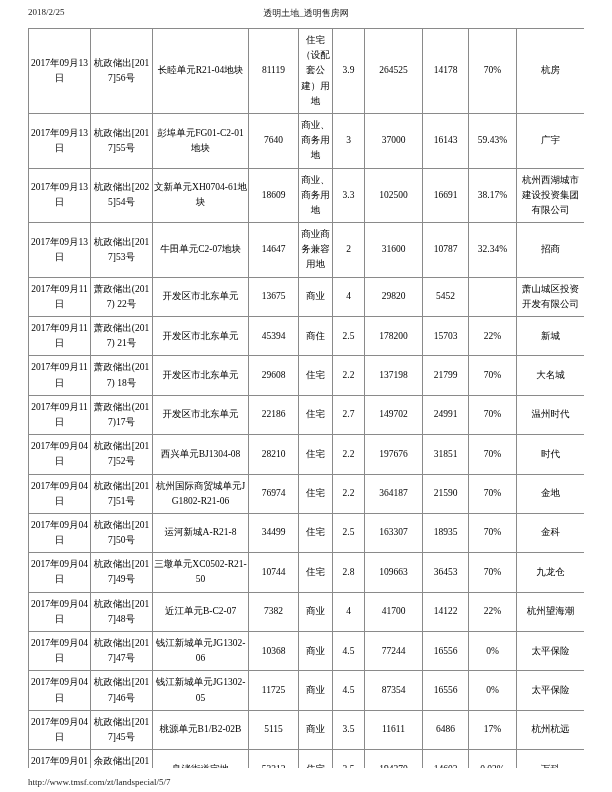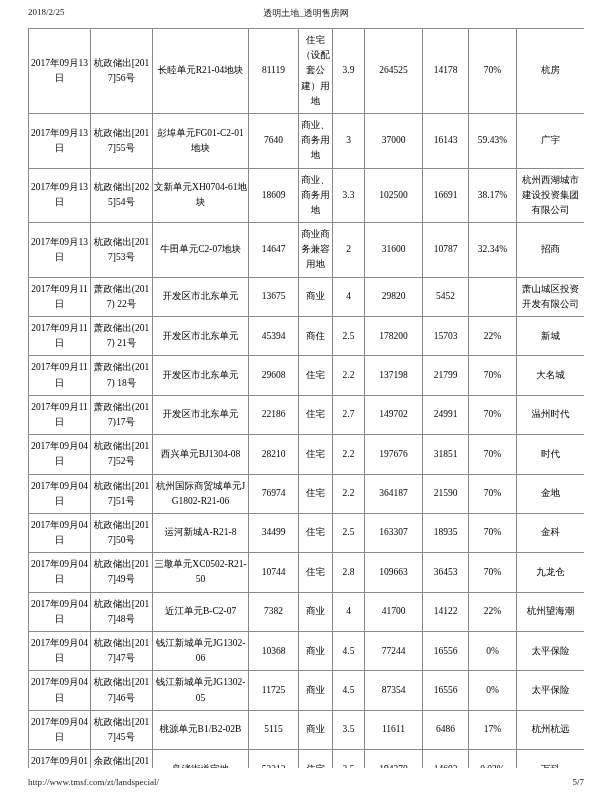--- a/index.html
+++ b/index.html
@@ -42,7 +42,7 @@
   .print-footer{
     position:absolute;
     bottom:5px;left:28px;right:28px;
-    display:flex;justify-content:space-between;
+    display:flex;
     font-size:9px;color:#222;
     background:#fff;
   }

